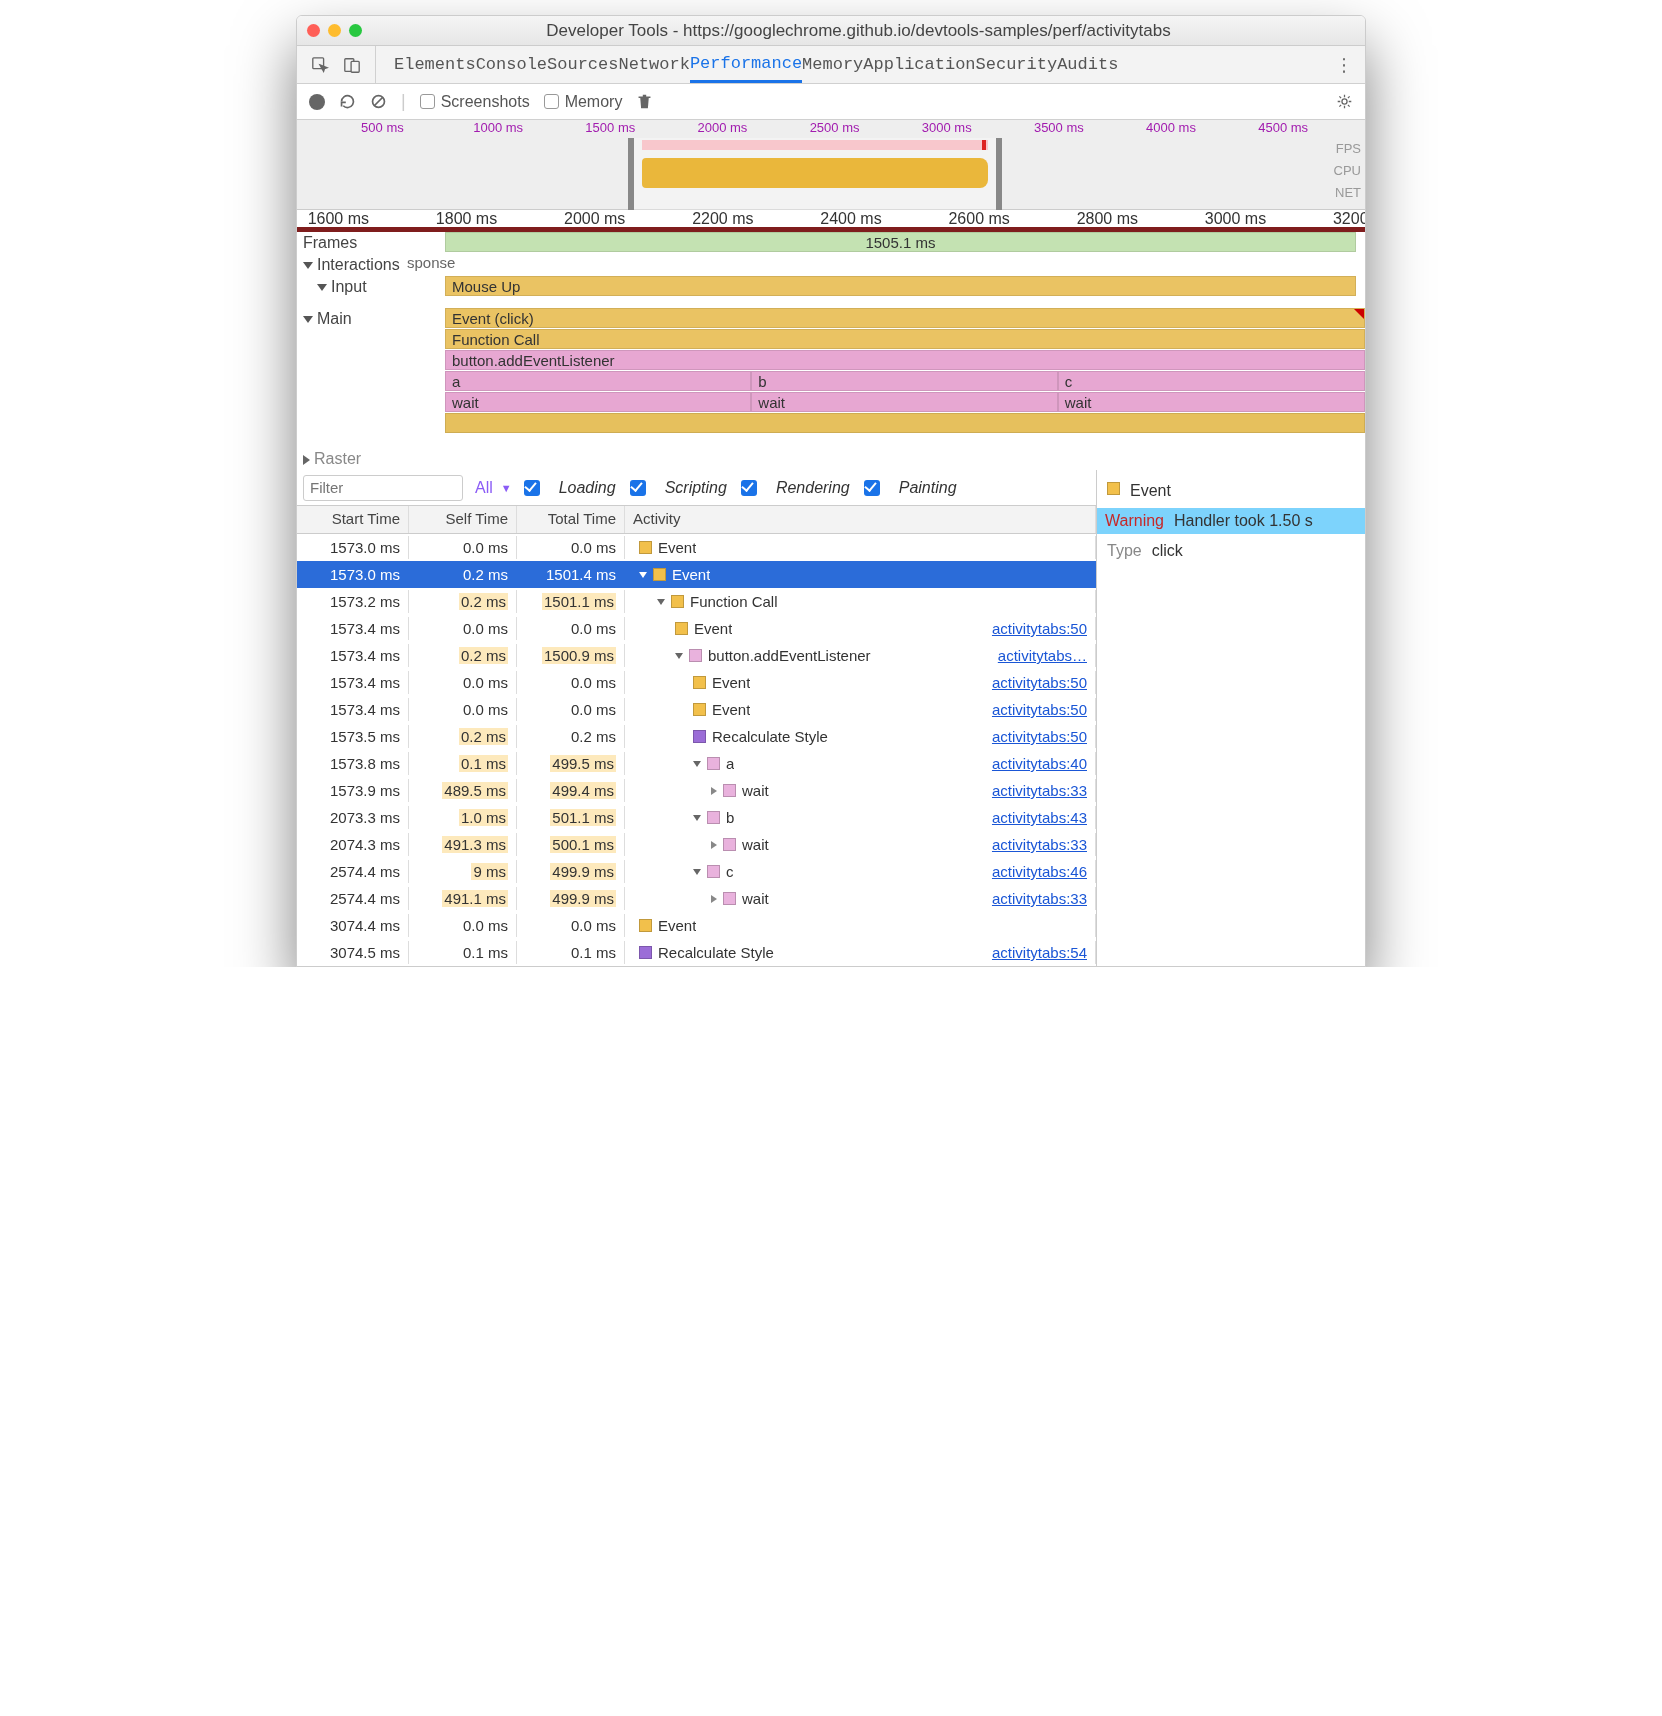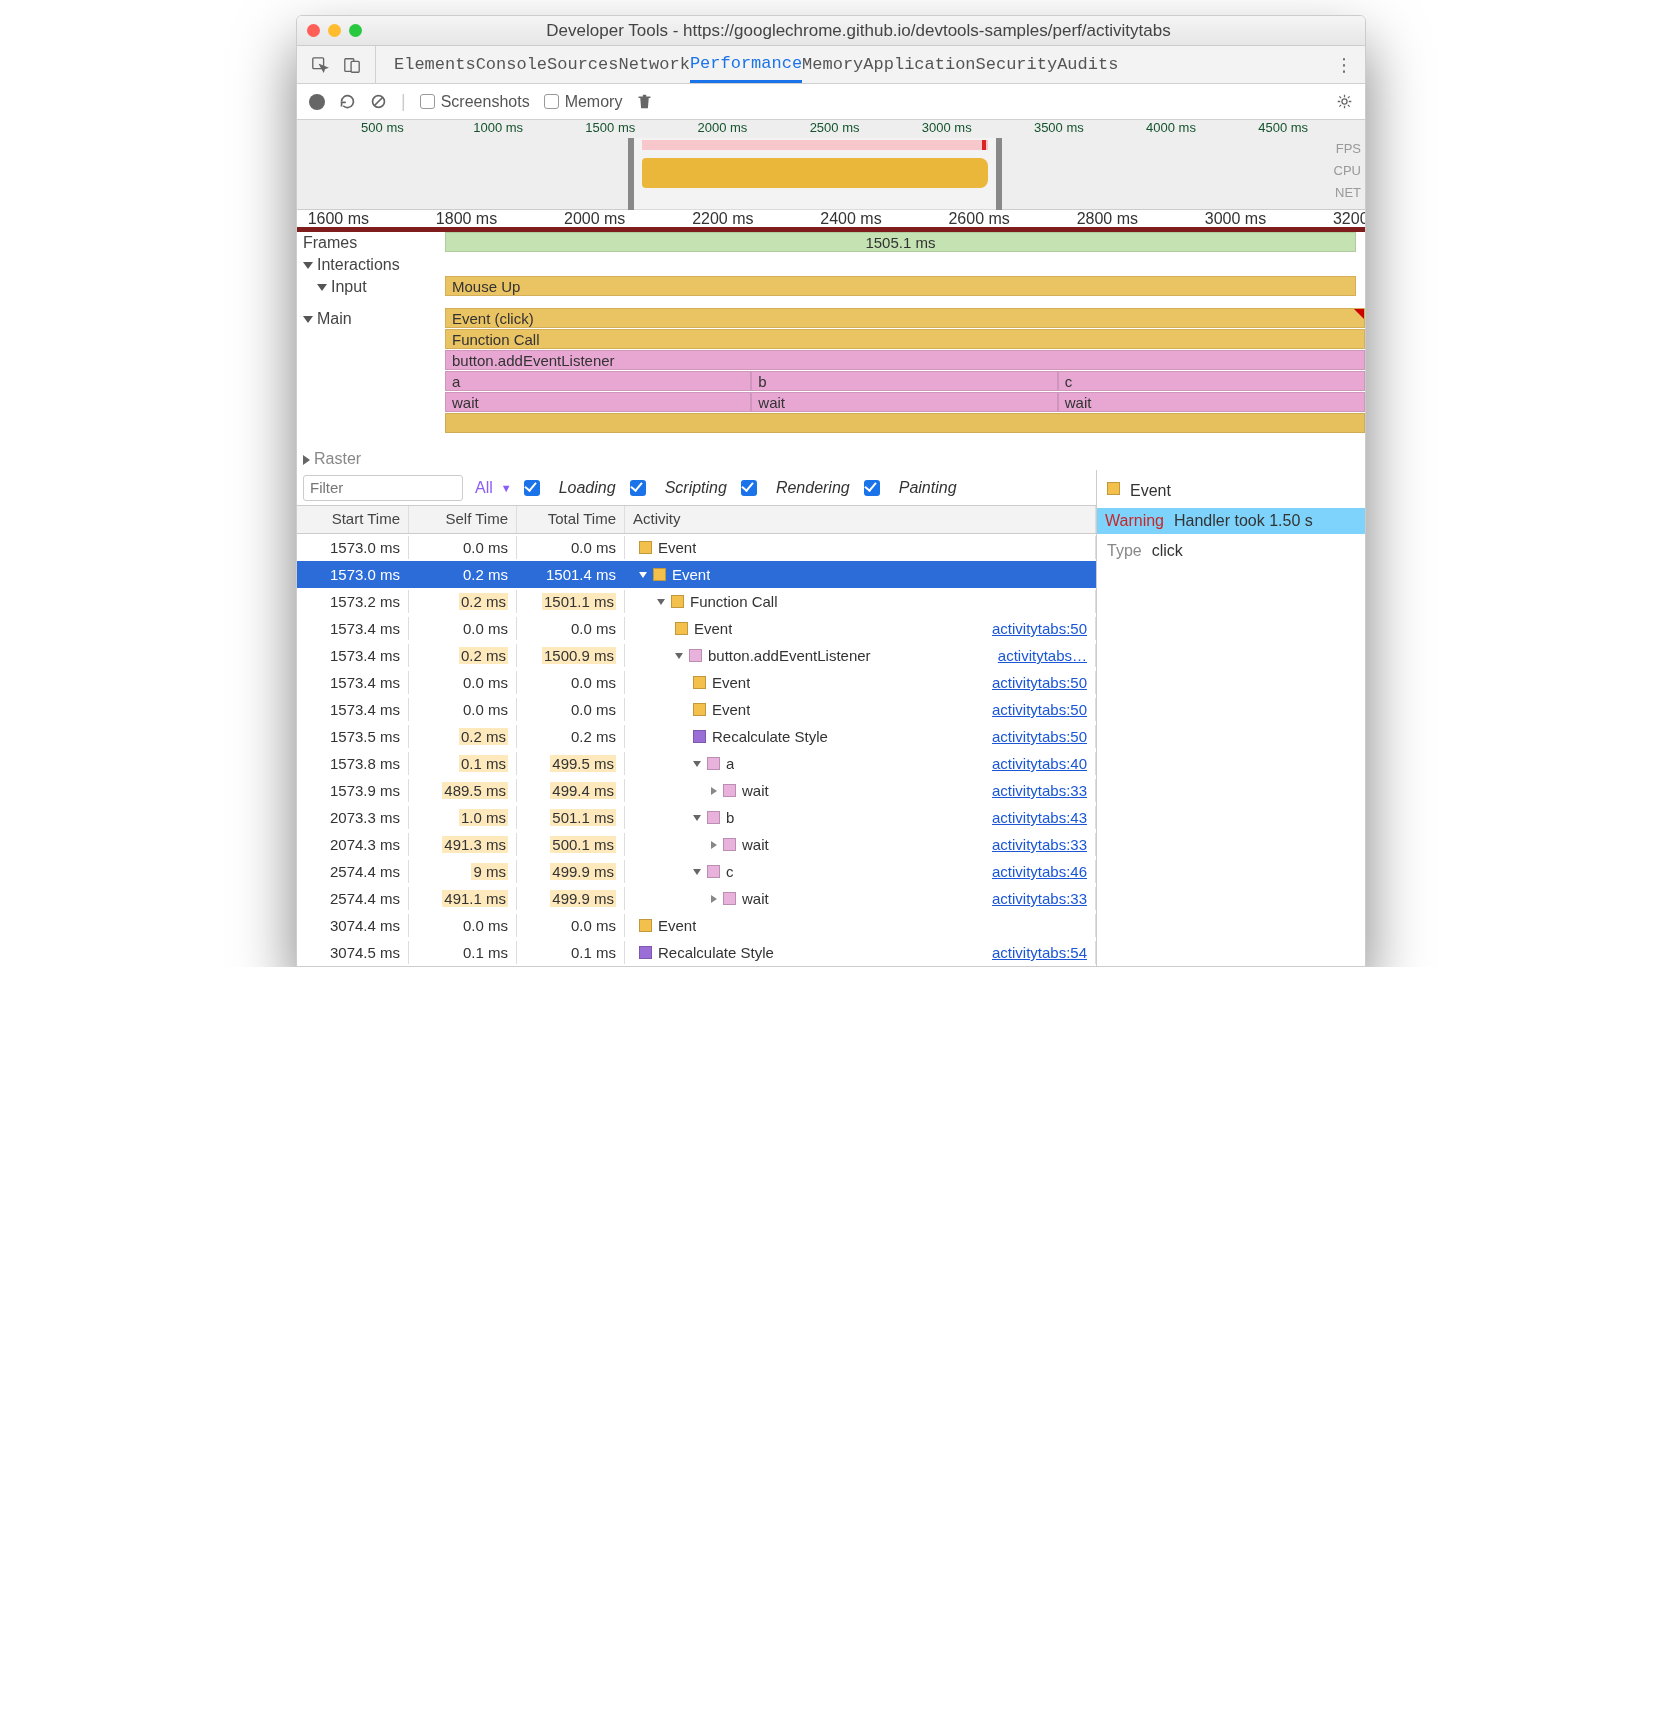--- a/index.html
+++ b/index.html
@@ -25,7 +25,7 @@
   .chk-box { width:15px; height:15px; border:1px solid #999; border-radius:3px; }
   .toolbar-spacer { flex:1; }
   .overview { background: #eee; border-bottom: 1px solid #ccc; position: relative; height: 90px; }
-  .ov-ruler { display:flex; height:18px; font-size:13px; color:#14532d; position:relative; }
+  .ov-ruler { display:flex; height:18px; font-size:13px; color:#a21caf; position:relative; }
   .ov-tick { position:absolute; white-space:nowrap; }
   .ov-body { position:relative; height:72px; }
   .ov-sel { position:absolute; top:0; bottom:0; border-left:6px solid #888; border-right:6px solid #888; background:rgba(255,255,255,0.3); }

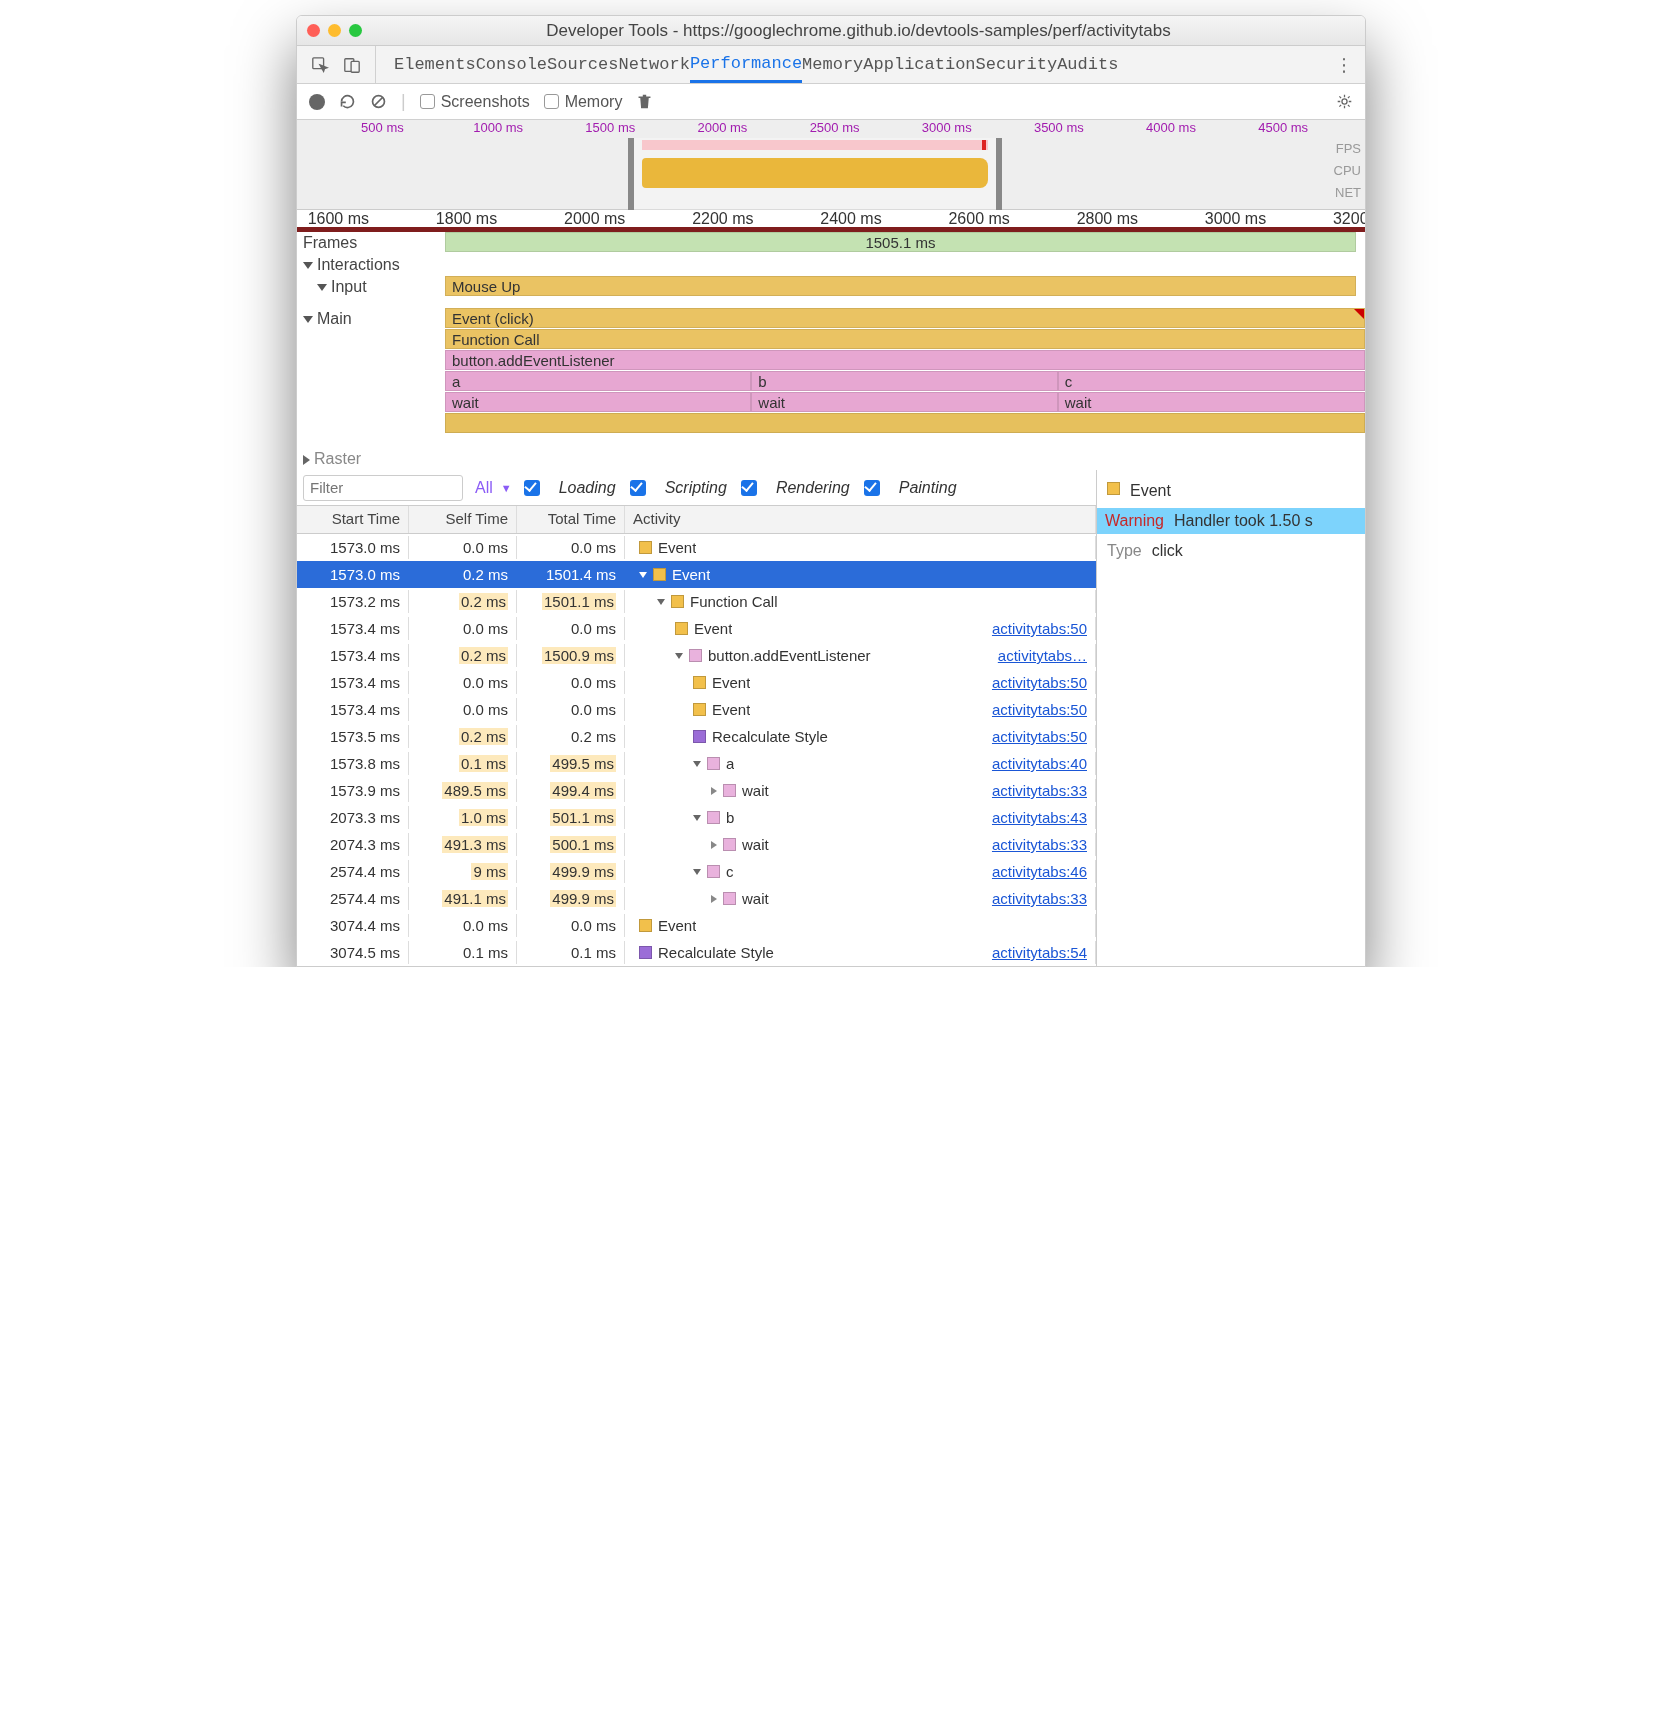--- a/index.html
+++ b/index.html
@@ -203,6 +203,9 @@
           <span class="tri"></span>
           <span>Interactions</span>
         </div>
+      <div class="track-body">
+          <span style="position:absolute;left:-38px;font-size:15px;color:#666">sponse</span>
+        </div>
     </div>
     <div class="track">
       <div class="track-label sub">

